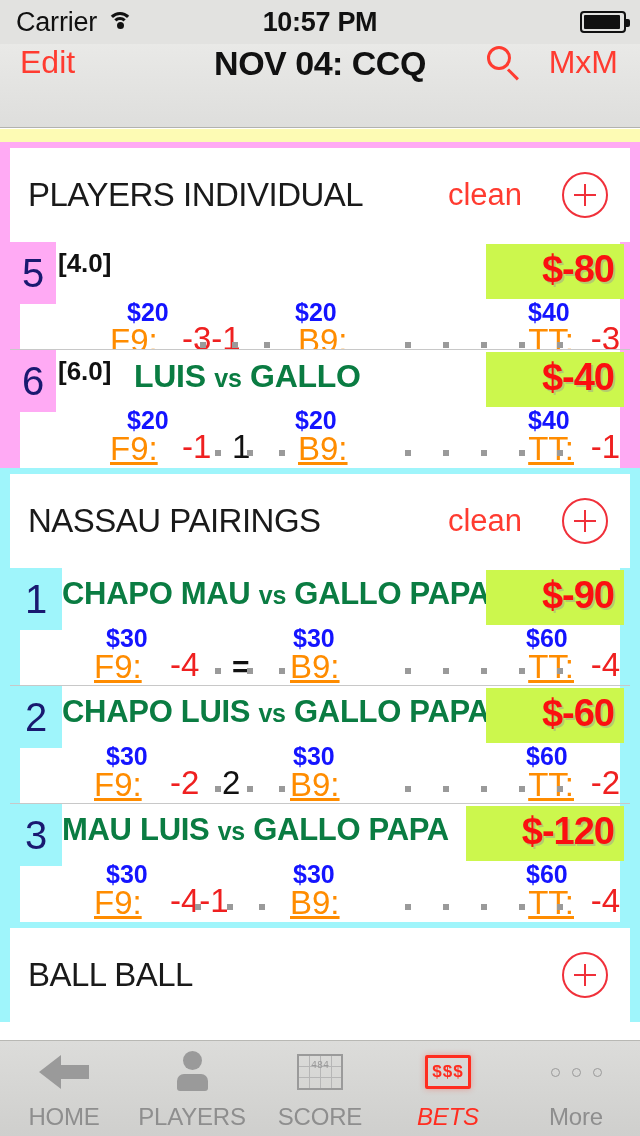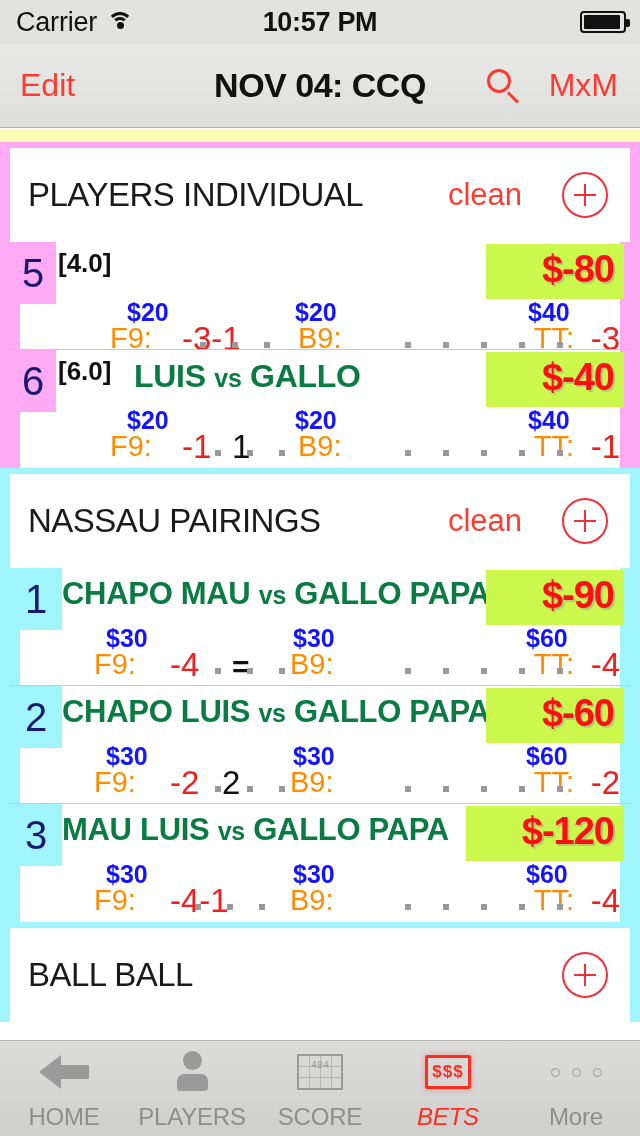--- a/index.html
+++ b/index.html
@@ -42,7 +42,7 @@
   
   .navbar {
     height: 84px; background: linear-gradient(#e9e9e7, #dededc);
-    display: flex; align-items: center; position: relative;
+    display: flex; align-items: flex-start; position: relative;
     border-bottom: 1px solid #b2b2ae;
   }
   .nav-edit { color: #ff3b30; font-size: 32px; padding-left: 20px; }

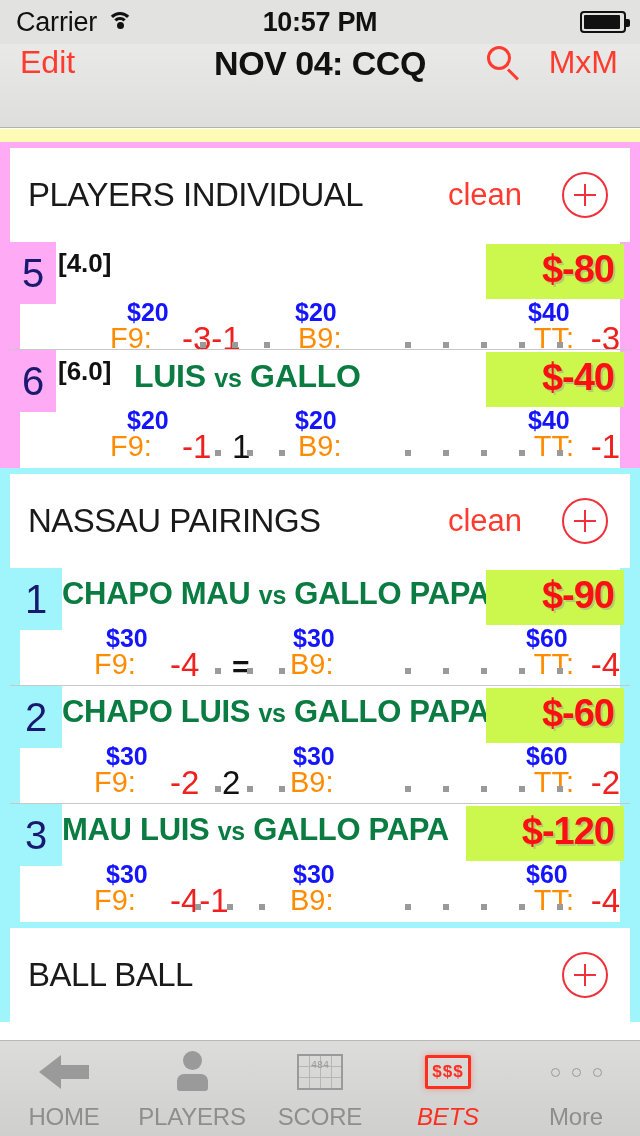--- a/index.html
+++ b/index.html
@@ -143,7 +143,7 @@
   .w1 { left: 117px; } .w2 { left: 285px; } .w3 { left: 518px; }
   .pairw1 { left: 96px; } .pairw2 { left: 283px; } .pairw3 { left: 516px; }
 
-  .leg { position: absolute; top: 24px; font-size: 29px; color: #ff8c00; white-space: nowrap; }
+  .leg { position: absolute; top: 24px; font-size: 33px; color: #ff8c00; white-space: nowrap; text-decoration: underline; }
   .lg-f9 { left: 100px; } .lg-b9 { left: 288px; }
   .lg-tt { right: 56px; text-align: center; }
   .pair .lg-f9 { left: 84px; } .pair .lg-b9 { left: 280px; }

